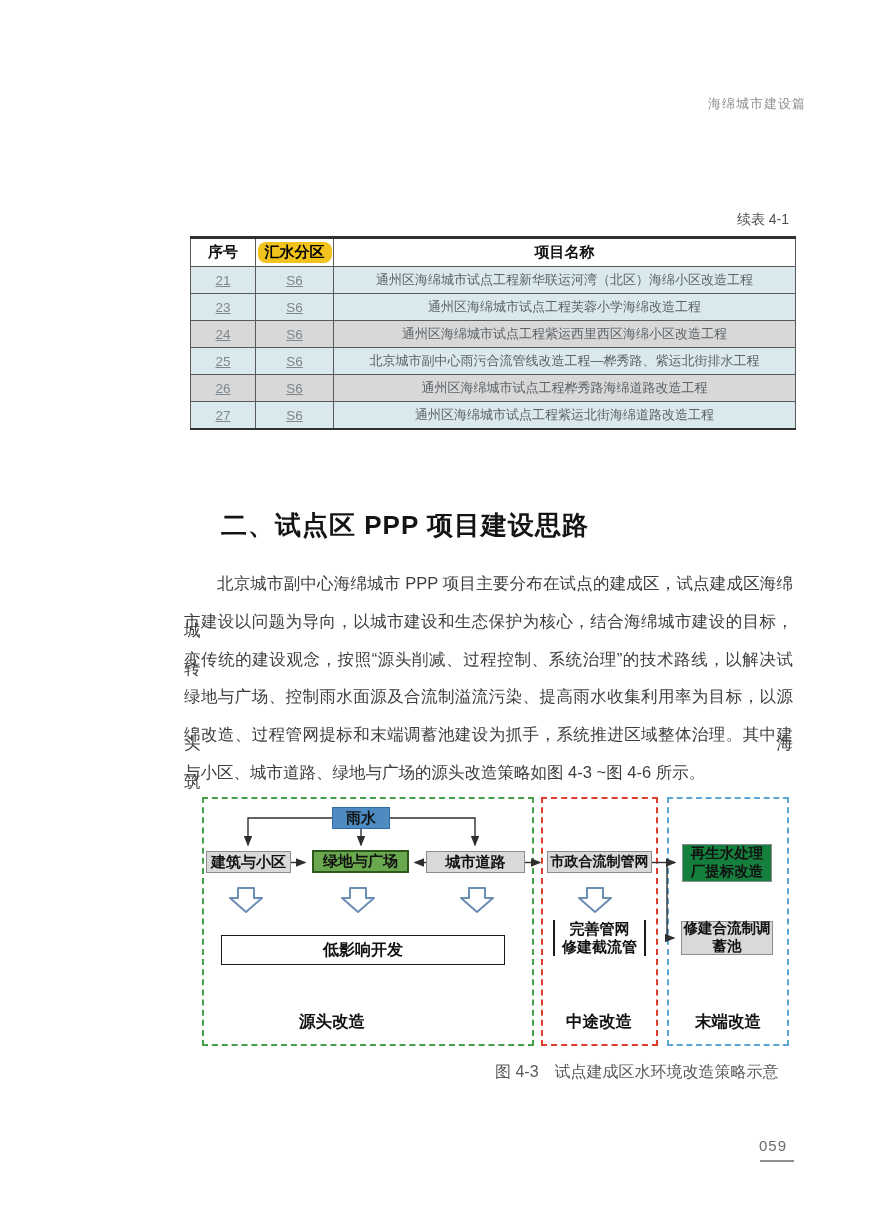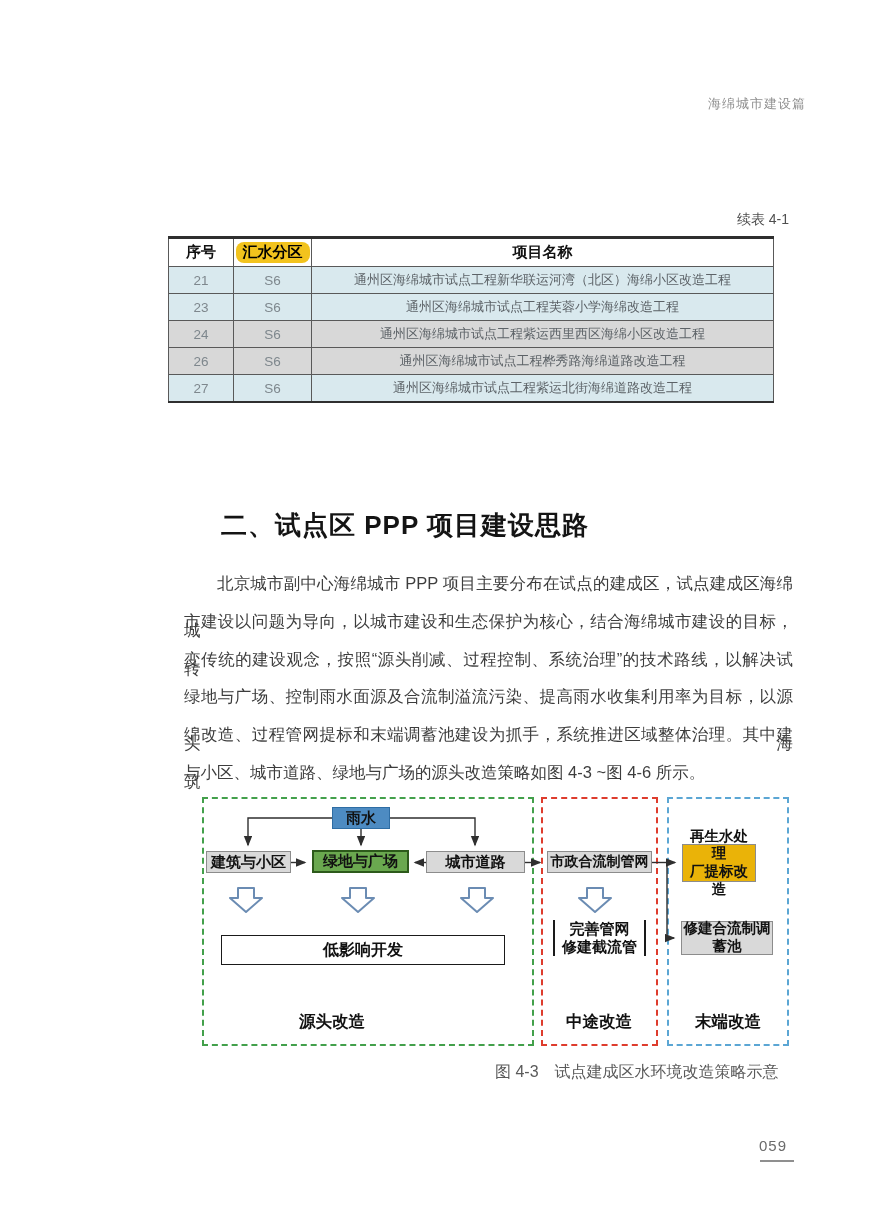--- a/index.html
+++ b/index.html
@@ -16,7 +16,7 @@
   .cont-label{position:absolute;top:211px;right:115px;font-size:14px;color:#4f4f4f;}
 
   
-  table.proj{position:absolute;top:236px;left:144px;width:605px;border-collapse:collapse;
+  table.proj{position:absolute;top:236px;left:166px;width:605px;border-collapse:collapse;
              table-layout:fixed;border-top:3px solid #2f2f2f;border-bottom:2px solid #2f2f2f;
              border-left:1.5px solid #2f2f2f;border-right:1.5px solid #2f2f2f;}
   table.proj th,table.proj td{border:1px solid #595959;text-align:center;vertical-align:middle;

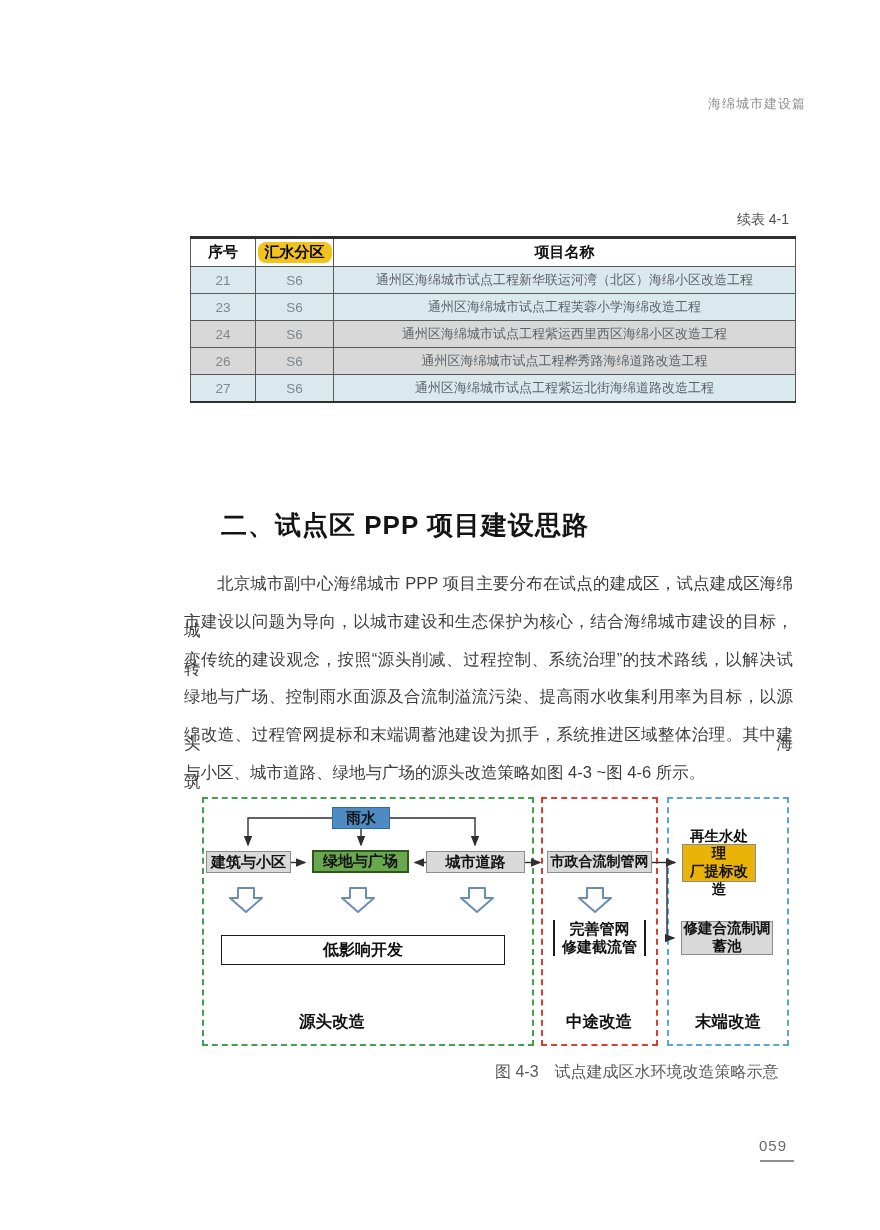--- a/index.html
+++ b/index.html
@@ -23,7 +23,7 @@
              overflow:hidden;white-space:nowrap;padding:0;}
   table.proj th{height:27px;background:#fff;font-size:15px;color:#111;font-weight:bold;}
   table.proj td{height:26px;font-size:13px;color:#5c6267;}
-  table.proj td.num{font-size:13.5px;color:#7e878d;}
+  table.proj td.num{font-size:13.5px;color:#7e878d;text-decoration:underline;}
   tr.blue td{background:#d9e9ee;}
   tr.gray td{background:#d8d8d8;}
   .hl{display:inline-block;background:#f2c31d;border-radius:8px;padding:1px 7px;color:#000;font-weight:bold;}

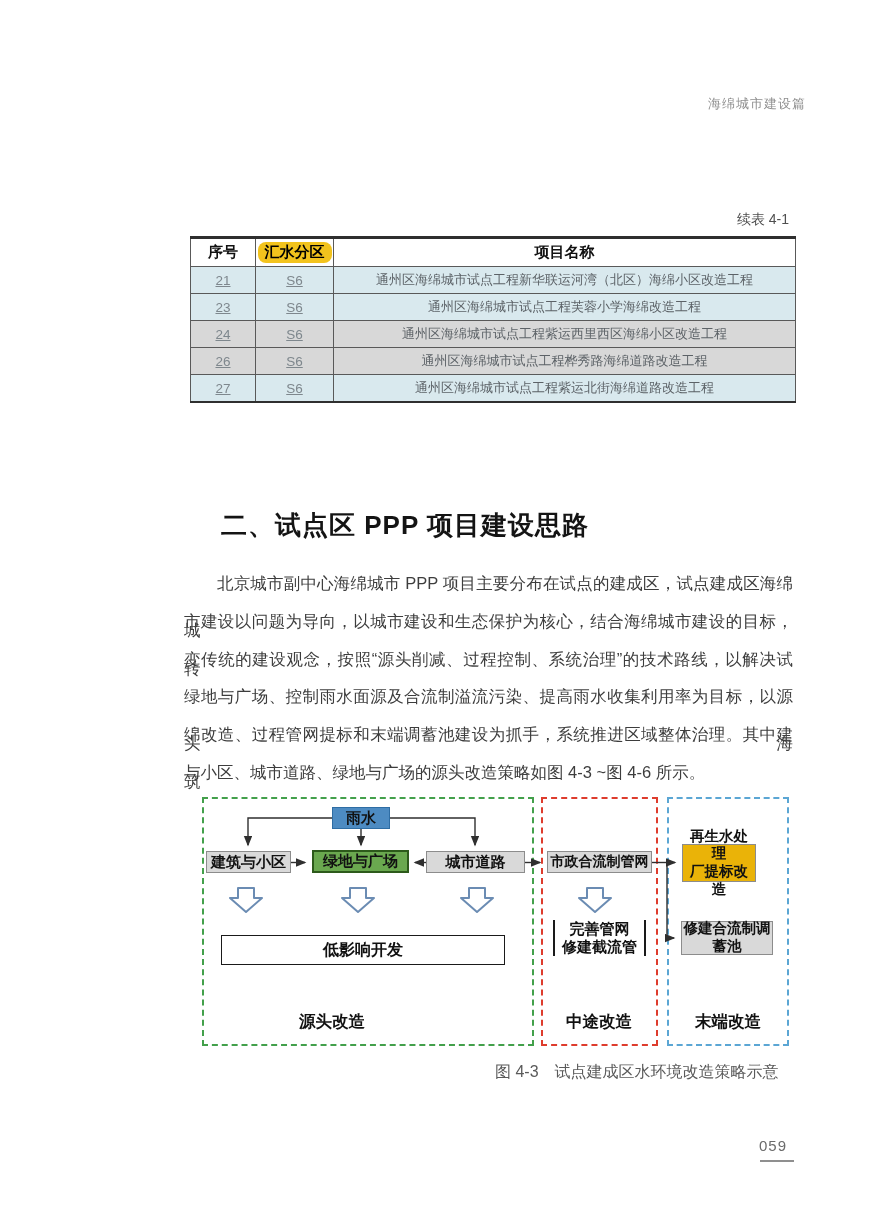--- a/index.html
+++ b/index.html
@@ -102,6 +102,11 @@
           <td class="num">S6</td>
           <td>通州区海绵城市试点工程紫运西里西区海绵小区改造工程</td>
         </tr>
+      <tr class="blue">
+          <td class="num">25</td>
+          <td class="num">S6</td>
+          <td>北京城市副中心雨污合流管线改造工程—桦秀路、紫运北街排水工程</td>
+        </tr>
       <tr class="gray">
           <td class="num">26</td>
           <td class="num">S6</td>

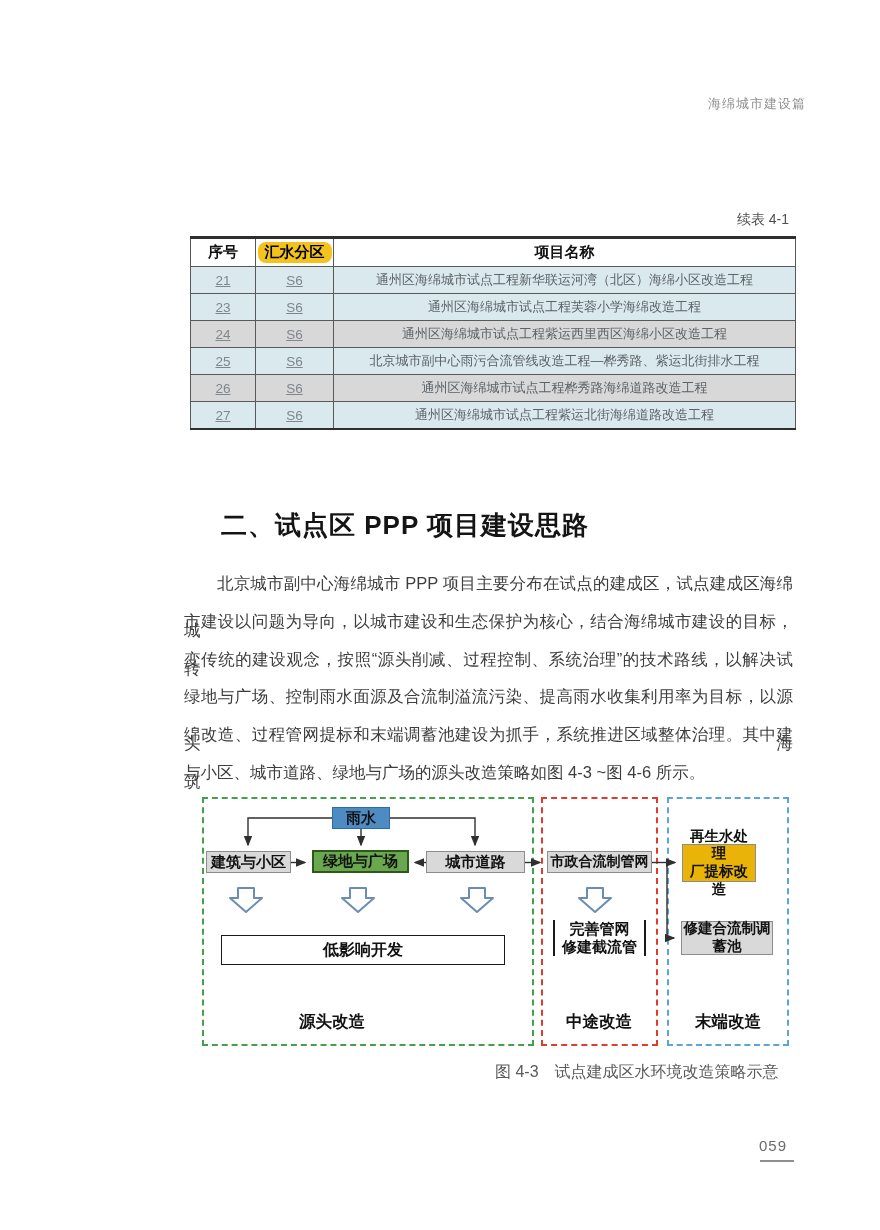--- a/index.html
+++ b/index.html
@@ -51,7 +51,7 @@
   .b-green{left:110px;top:53px;width:97px;height:23px;background:#6aa84f;border:2px solid #2d5a1b;font-size:15px;}
   .b-road{left:224px;top:54px;width:99px;height:22px;background:#d9d9d9;border:1px solid #8c8c8c;font-size:15px;}
   .b-muni{left:345px;top:54px;width:105px;height:22px;background:#d9d9d9;border:1px solid #8c8c8c;font-size:14px;}
-  .b-plant{left:480px;top:47px;width:74px;height:38px;background:#eab308;border:1px solid #8c8c8c;font-size:14.5px;}
+  .b-plant{left:480px;top:47px;width:90px;height:38px;background:#15803d;border:1px solid #8c8c8c;font-size:14.5px;}
   .b-tank{left:479px;top:124px;width:92px;height:34px;background:#d9d9d9;border:1px solid #8c8c8c;font-size:14.5px;}
   .b-lid{left:19px;top:138px;width:284px;height:30px;background:#fff;border:1.5px solid #1a1a1a;font-size:16px;}
   .b-imp{left:351px;top:123px;width:93px;height:36px;background:#fff;border-left:2px solid #1a1a1a;

